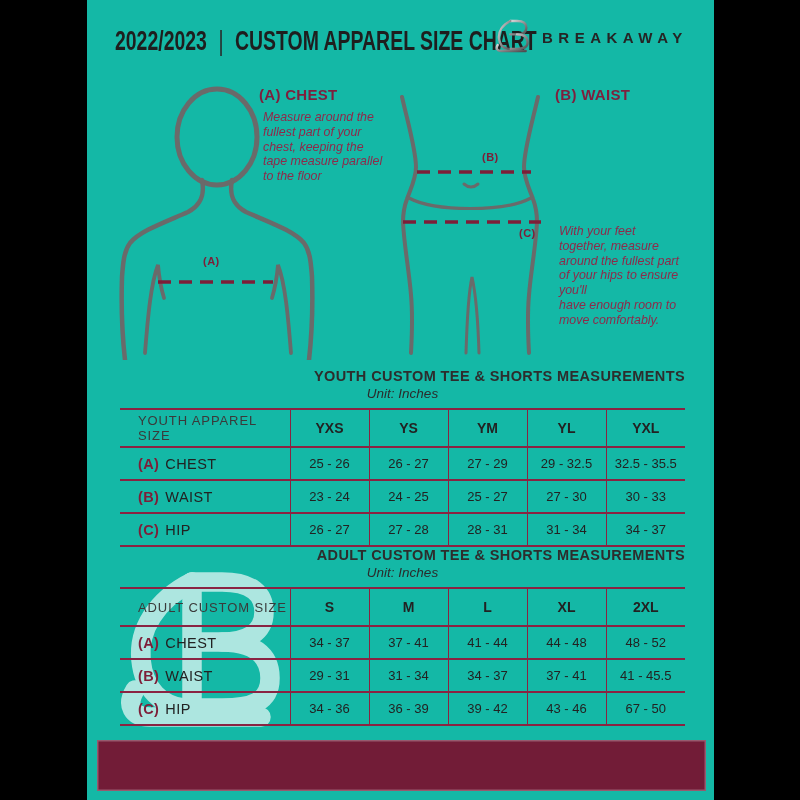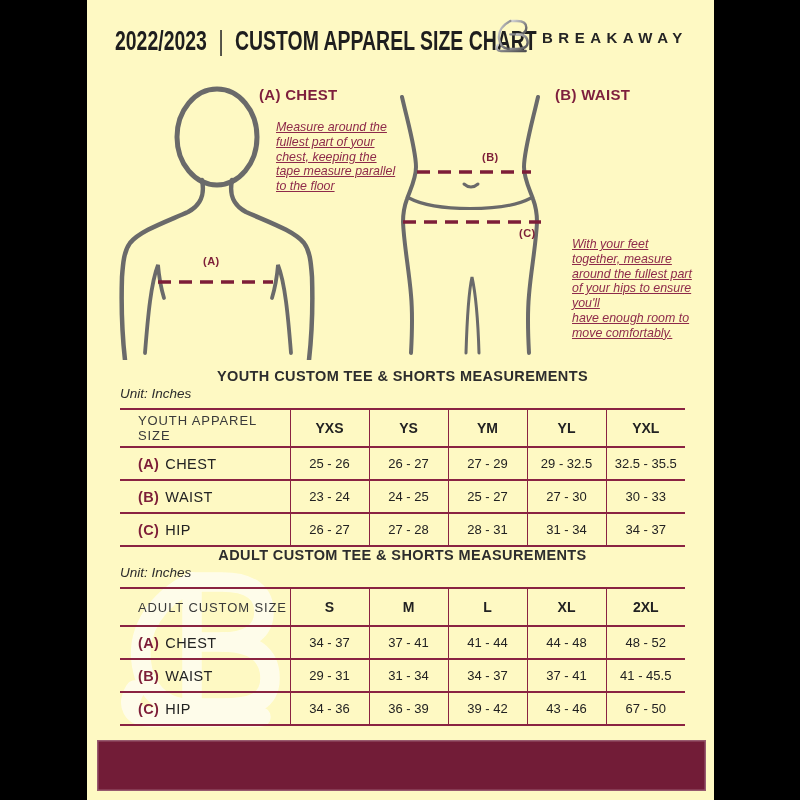--- a/index.html
+++ b/index.html
@@ -11,7 +11,7 @@
   }
   .page {
     position:absolute; left:87px; top:0; width:627px; height:800px;
-    background:#fef9c3; overflow:hidden;
+    background:#14b8a6; overflow:hidden;
   }
 
   

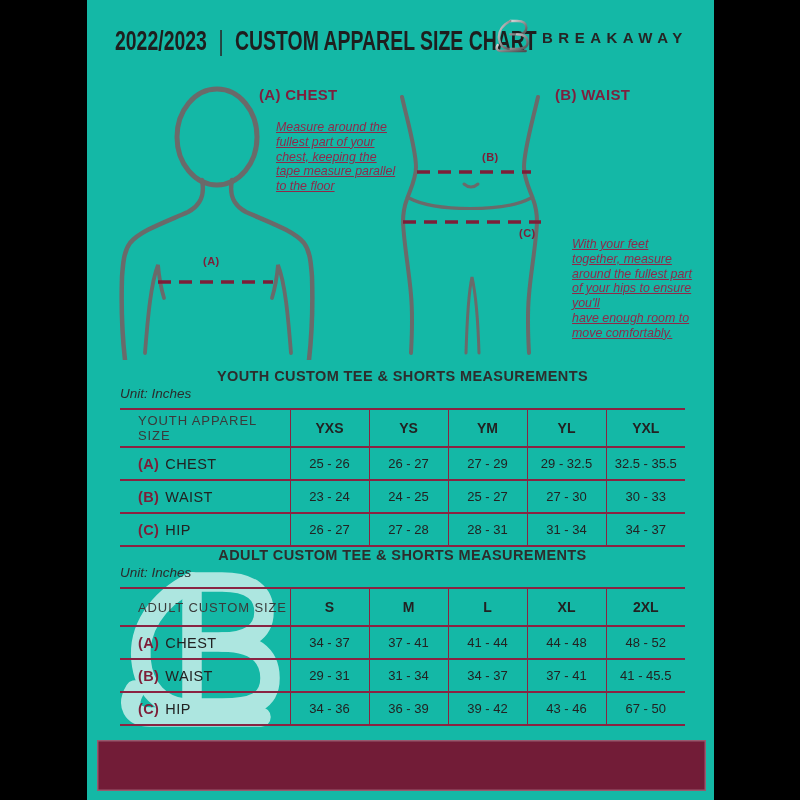--- a/index.html
+++ b/index.html
@@ -38,8 +38,8 @@
     color:#7e1f3d; letter-spacing:0.3px;
   }
   .instr p {
-    margin:17px; font-size:12.4px; font-style:italic; line-height:1.19;
-    color:#8e2a4a; white-space:pre-line;text-decoration:underline;
+    margin:4px; font-size:12.4px; font-style:italic; line-height:1.19;
+    color:#8e2a4a; white-space:pre-line;
   }
 
   

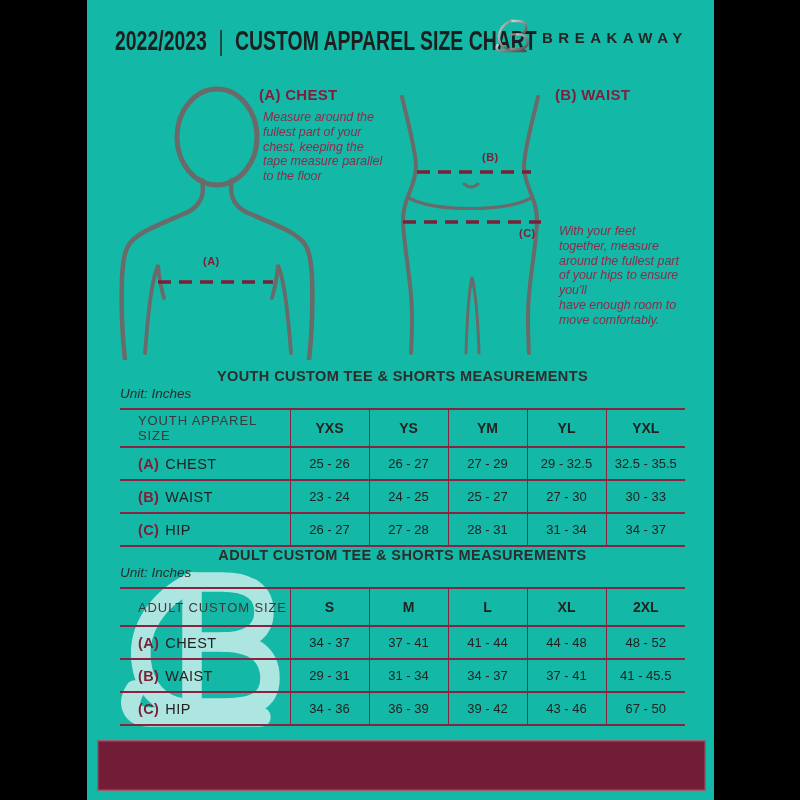--- a/index.html
+++ b/index.html
@@ -46,7 +46,7 @@
   .tbl-block { position:absolute; left:33px; width:565px; }
   .tbl-block.youth { top:368px; }
   .tbl-block.adult { top:547px; }
-  .tbl-title { text-align:center; font-size:14.5px; font-weight:bold; color:#2d2d2d; letter-spacing:0.4px; }
+  .tbl-title { text-align:right; font-size:14.5px; font-weight:bold; color:#2d2d2d; letter-spacing:0.4px; }
   .tbl-sub   { text-align:left; font-size:13.5px; font-style:italic; color:#2b2b2b; margin-top:2px; }
   table.size { width:100%; border-collapse:collapse; margin-top:7px; table-layout:fixed; }
   table.size col.lab { width:170px; }

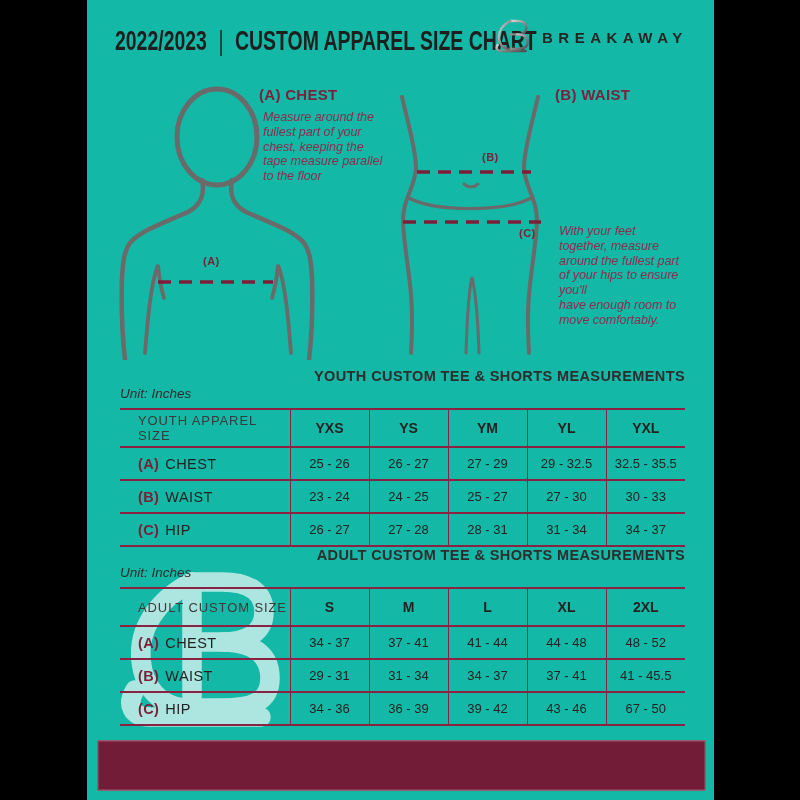--- a/index.html
+++ b/index.html
@@ -47,7 +47,7 @@
   .tbl-block.youth { top:368px; }
   .tbl-block.adult { top:547px; }
   .tbl-title { text-align:right; font-size:14.5px; font-weight:bold; color:#2d2d2d; letter-spacing:0.4px; }
-  .tbl-sub   { text-align:left; font-size:13.5px; font-style:italic; color:#2b2b2b; margin-top:2px; }
+  .tbl-sub   { text-align:center; font-size:13.5px; font-style:italic; color:#2b2b2b; margin-top:2px; }
   table.size { width:100%; border-collapse:collapse; margin-top:7px; table-layout:fixed; }
   table.size col.lab { width:170px; }
   table.size tr { border-top:2px solid #8a2342; }

